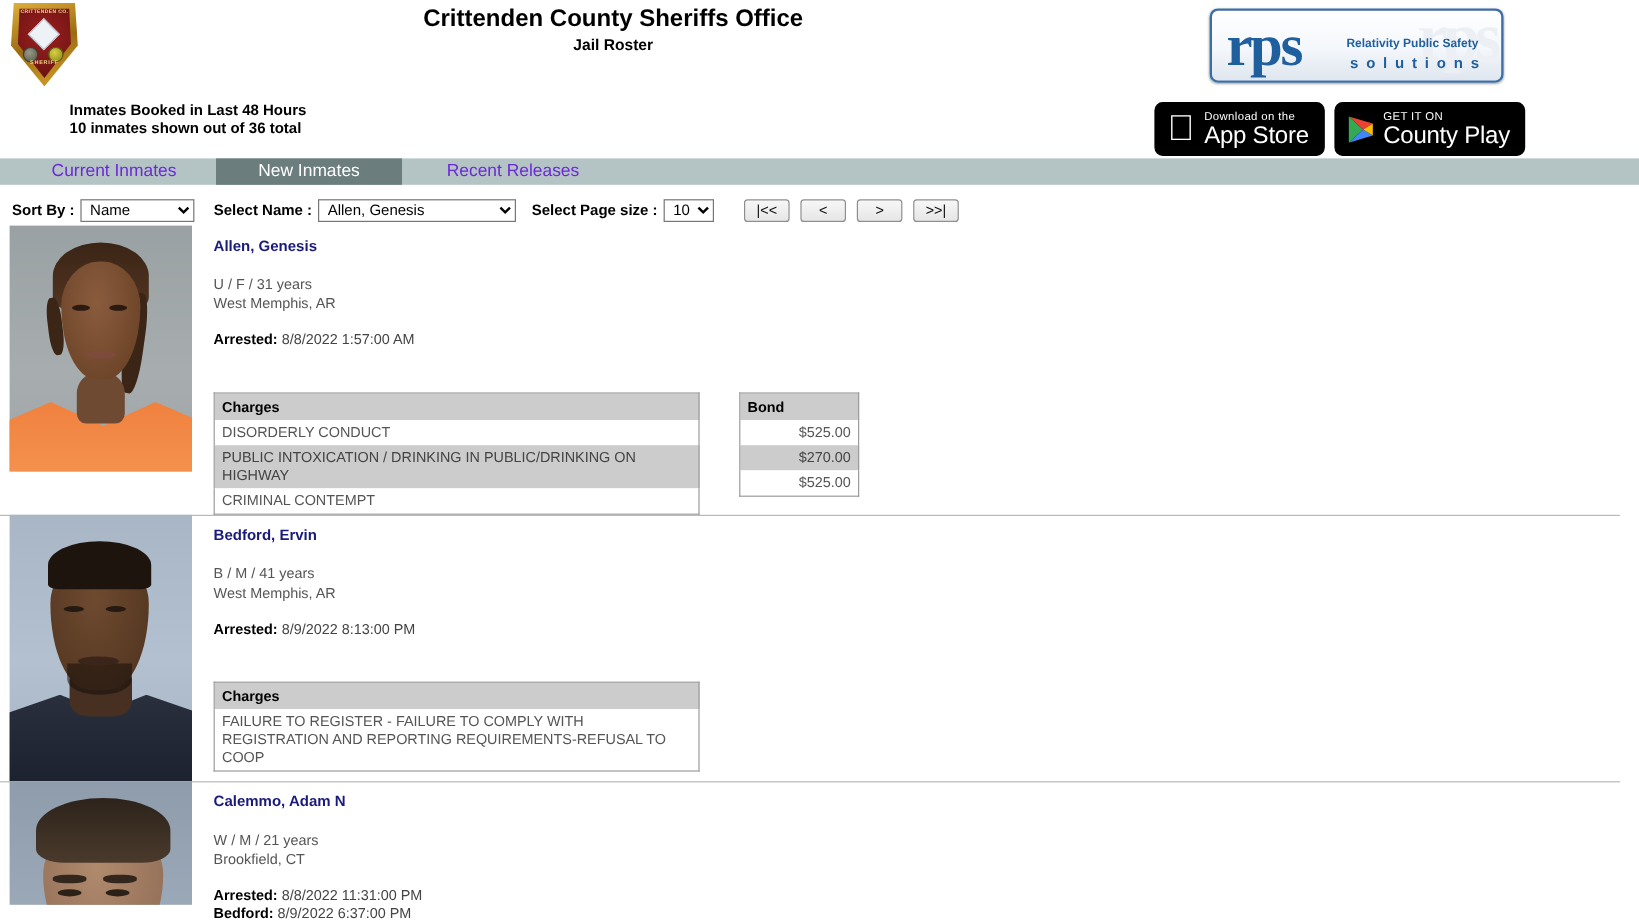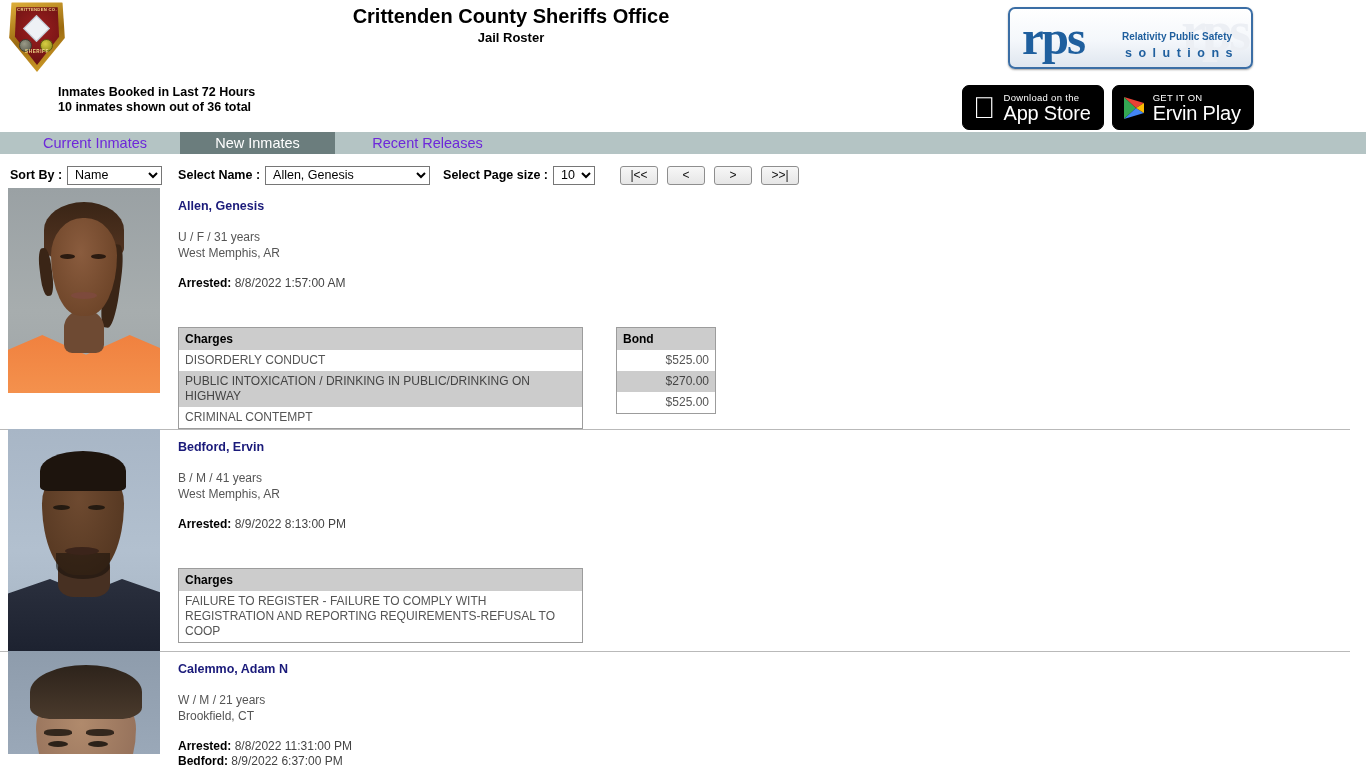--- a/index.html
+++ b/index.html
@@ -297,7 +297,7 @@
     </div>
 
     <div class="booked-block">
-      <div class="booked-line">Inmates Booked in Last 72 Hours</div>
+      <div class="booked-line">Inmates Booked in Last 48 Hours</div>
       <div class="booked-line">10 inmates shown out of 36 total</div>
     </div>
 

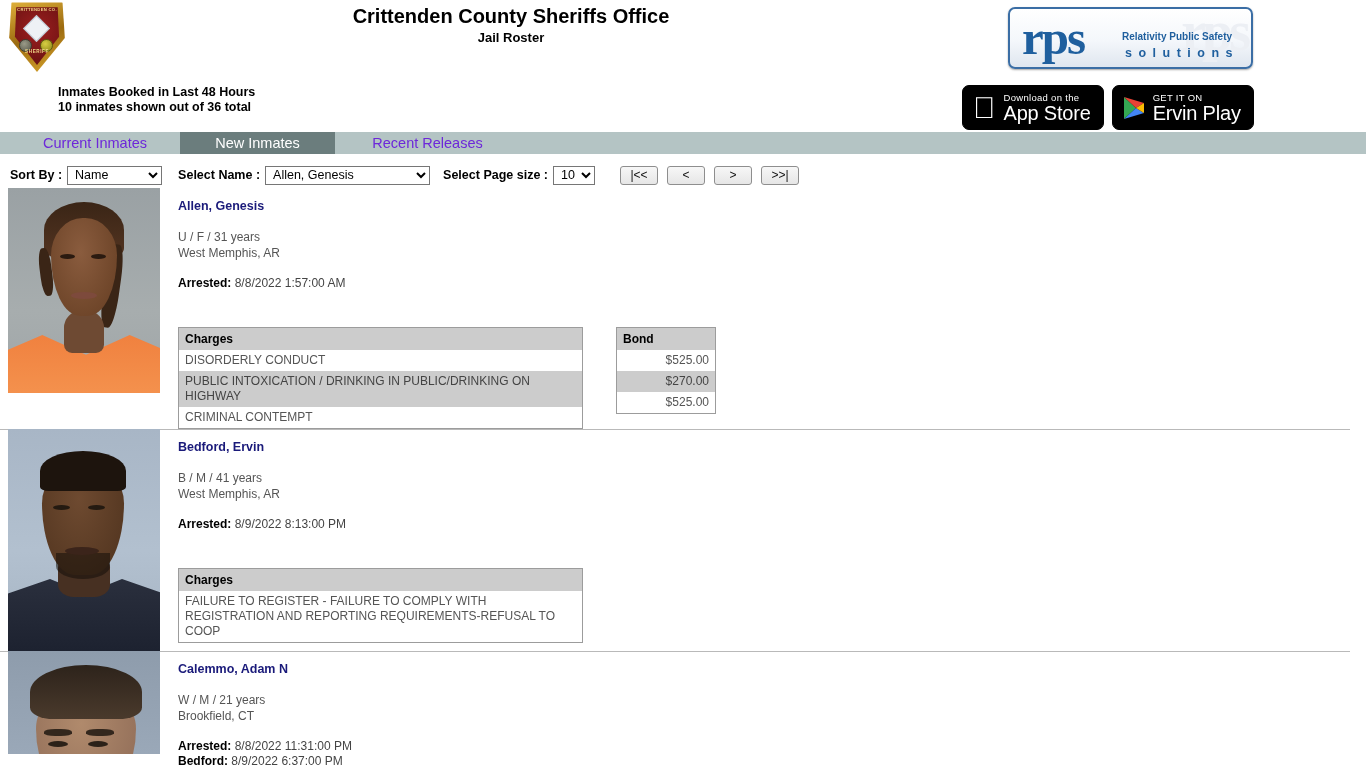--- a/index.html
+++ b/index.html
@@ -329,7 +329,7 @@
         </span>
         <span>
           <span class="badge-text-sm" style="display:block">GET IT ON</span>
-          <span class="badge-text-lg" style="display:block">Ervin Play</span>
+          <span class="badge-text-lg" style="display:block">County Play</span>
         </span>
       </div>
 

